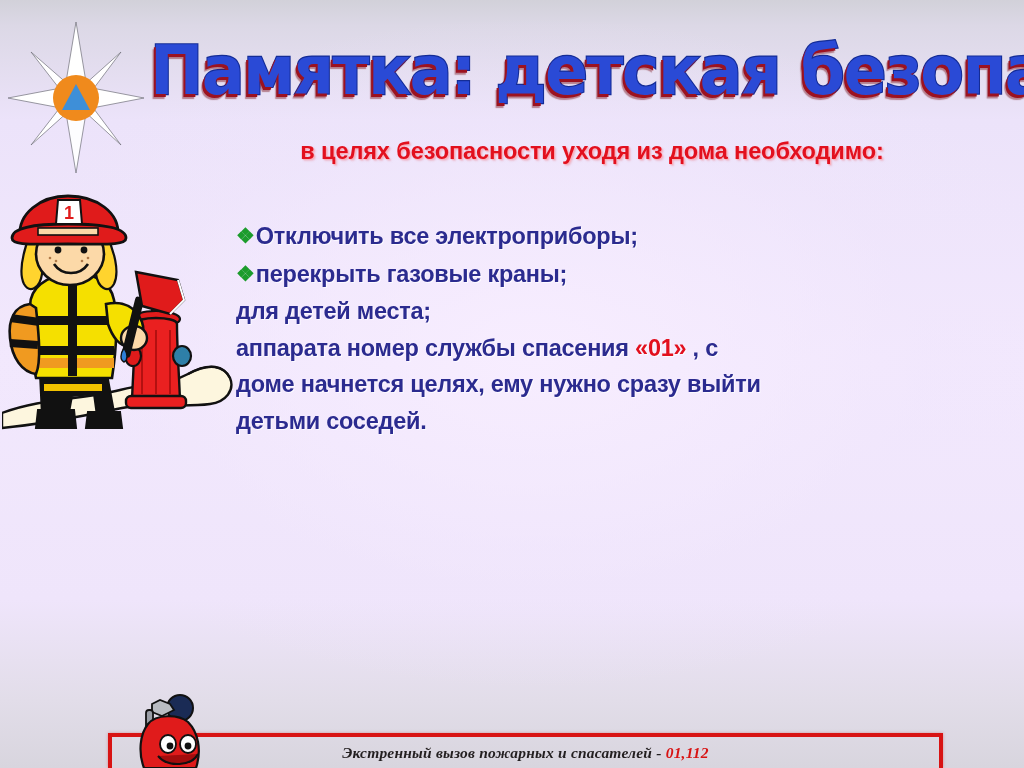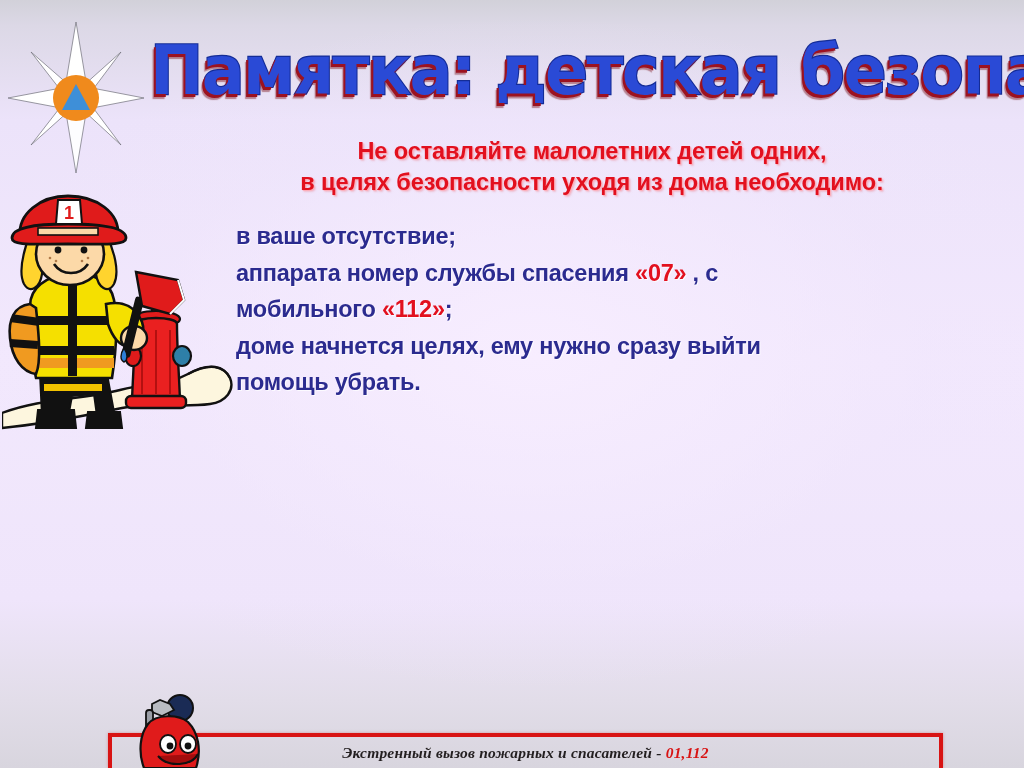--- a/index.html
+++ b/index.html
@@ -281,7 +281,6 @@
   </div>
 
   <div id="subtitle">
-    <span class="sub-line">Не оставляйте малолетних детей одних,</span>
     <span class="sub-line">в целях безопасности уходя из дома необходимо:</span>
   </div>
 

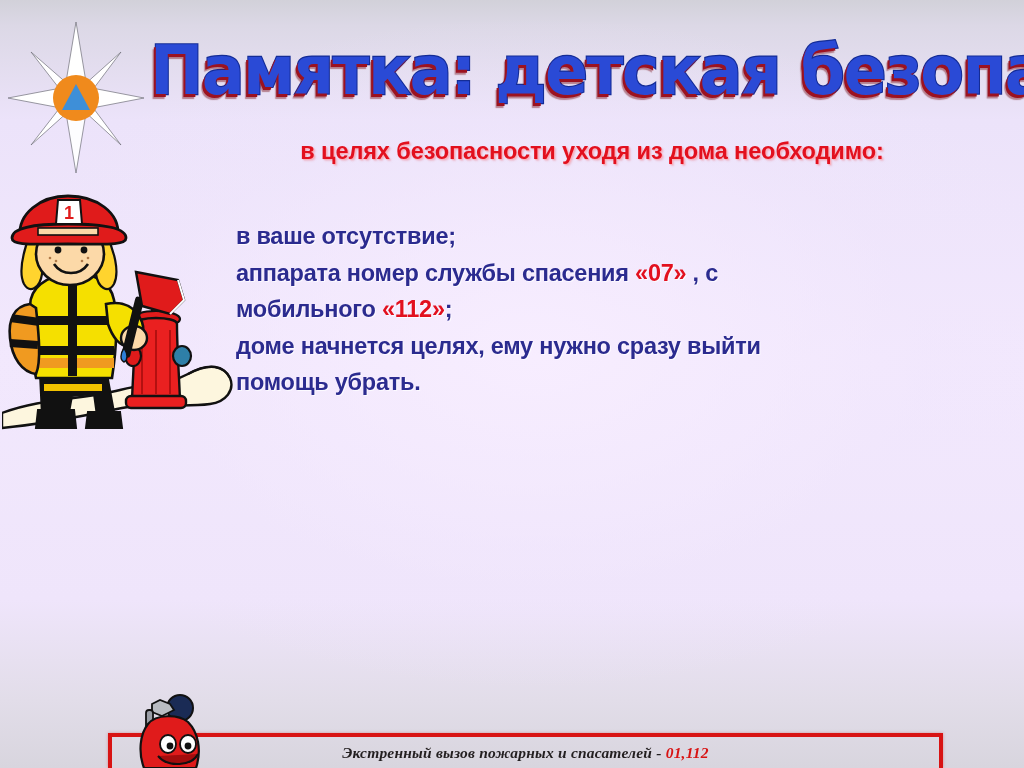--- a/index.html
+++ b/index.html
@@ -285,6 +285,7 @@
   </div>
 
   <div id="body-list">
+      <span class="para"><span class="bullet">❖</span><span>Отключить все электроприборы;</span></span>
       <span class="para"><span>в ваше отсутствие;</span></span>
       <span class="para"><span>аппарата номер службы спасения </span><span class="red">«07»</span><span> , с</span></span>
       <span class="para"><span>мобильного </span><span class="red">«112»</span><span>;</span></span>

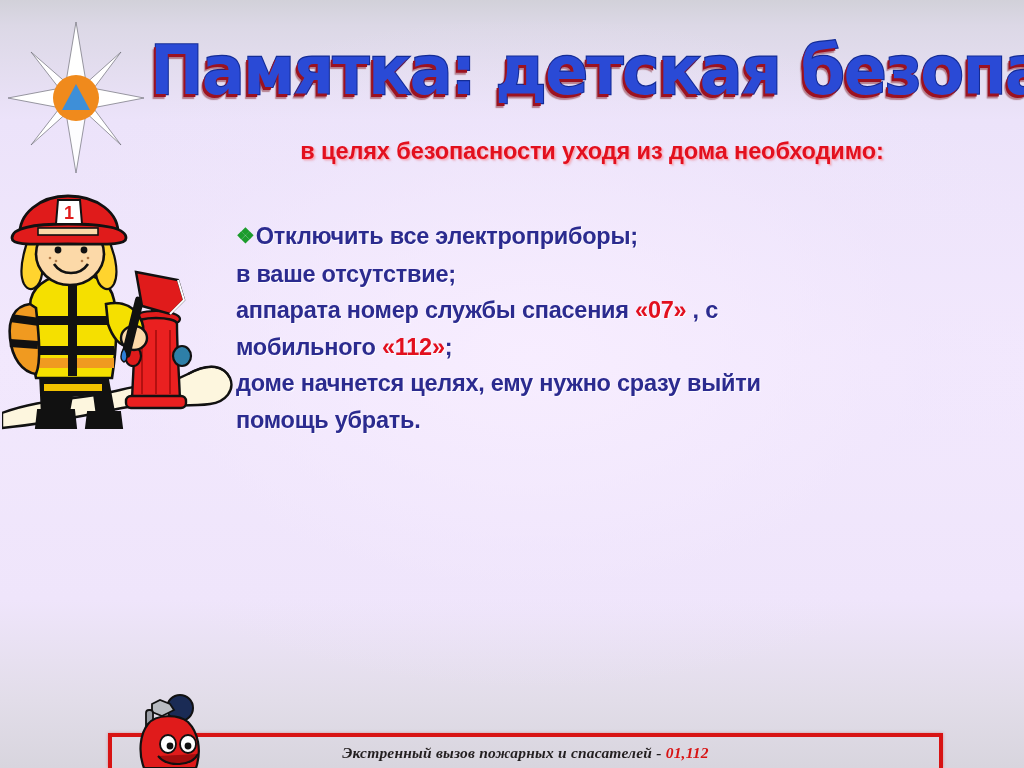--- a/index.html
+++ b/index.html
@@ -286,6 +286,7 @@
 
   <div id="body-list">
       <span class="para"><span class="bullet">❖</span><span>Отключить все электроприборы;</span></span>
+      <span class="para"><span class="bullet">❖</span><span>перекрыть газовые краны;</span></span>
       <span class="para"><span>в ваше отсутствие;</span></span>
       <span class="para"><span>аппарата номер службы спасения </span><span class="red">«07»</span><span> , с</span></span>
       <span class="para"><span>мобильного </span><span class="red">«112»</span><span>;</span></span>

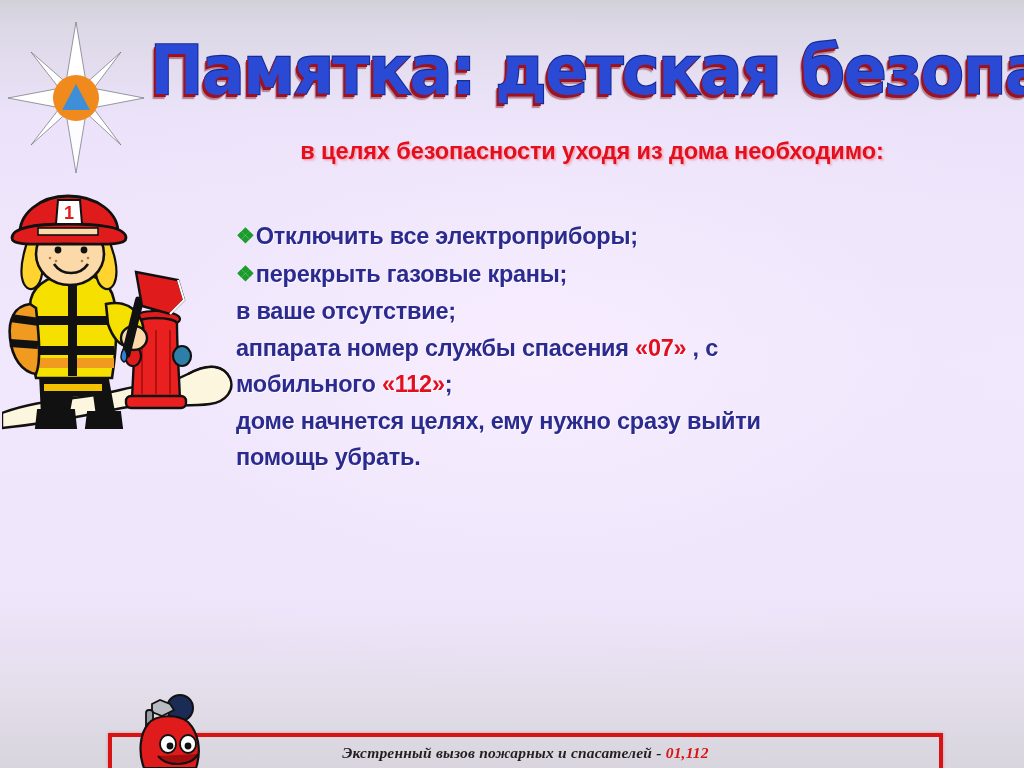--- a/index.html
+++ b/index.html
@@ -287,6 +287,7 @@
   <div id="body-list">
       <span class="para"><span class="bullet">❖</span><span>Отключить все электроприборы;</span></span>
       <span class="para"><span class="bullet">❖</span><span>перекрыть газовые краны;</span></span>
+      <span class="para"><span>для детей места;</span></span>
       <span class="para"><span>в ваше отсутствие;</span></span>
       <span class="para"><span>аппарата номер службы спасения </span><span class="red">«07»</span><span> , с</span></span>
       <span class="para"><span>мобильного </span><span class="red">«112»</span><span>;</span></span>

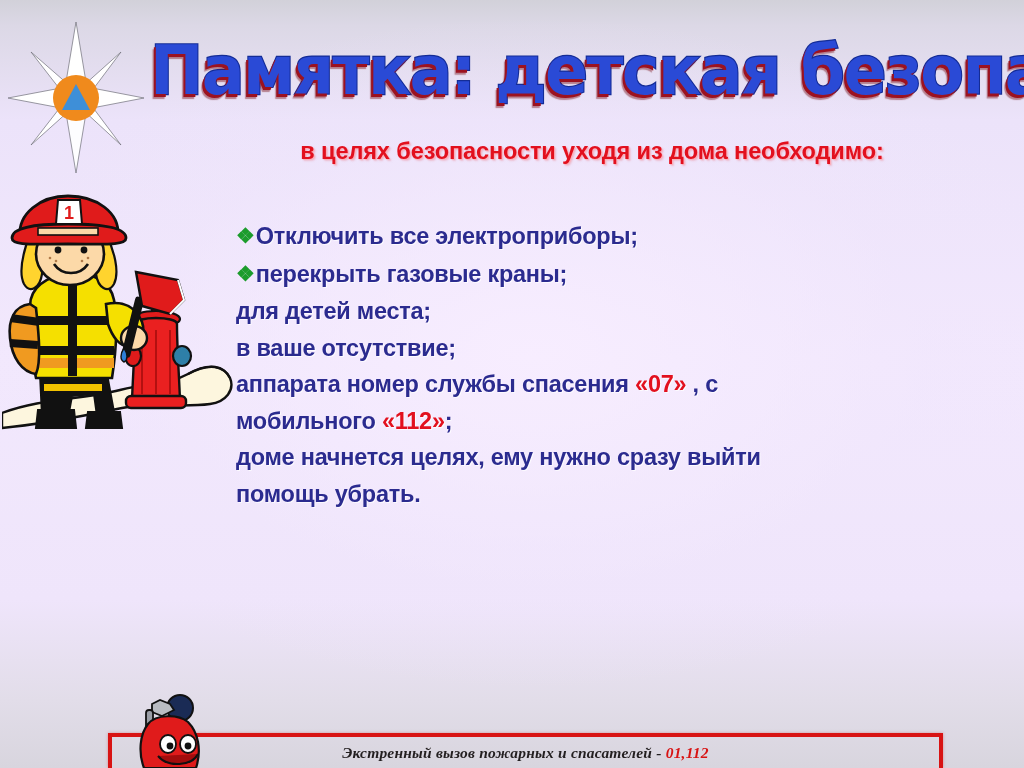--- a/index.html
+++ b/index.html
@@ -288,7 +288,6 @@
       <span class="para"><span class="bullet">❖</span><span>Отключить все электроприборы;</span></span>
       <span class="para"><span class="bullet">❖</span><span>перекрыть газовые краны;</span></span>
       <span class="para"><span>для детей места;</span></span>
-      <span class="para"><span>в ваше отсутствие;</span></span>
       <span class="para"><span>аппарата номер службы спасения </span><span class="red">«07»</span><span> , с</span></span>
       <span class="para"><span>мобильного </span><span class="red">«112»</span><span>;</span></span>
       <span class="para"><span>доме начнется целях, ему нужно сразу выйти</span></span>

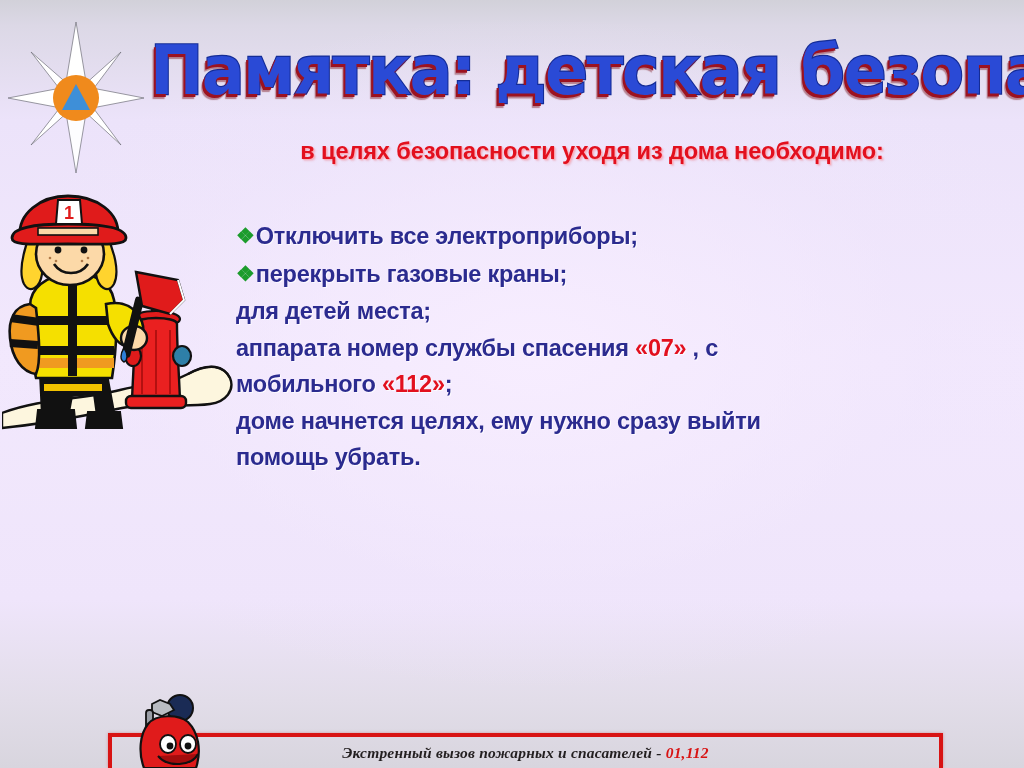--- a/index.html
+++ b/index.html
@@ -288,7 +288,7 @@
       <span class="para"><span class="bullet">❖</span><span>Отключить все электроприборы;</span></span>
       <span class="para"><span class="bullet">❖</span><span>перекрыть газовые краны;</span></span>
       <span class="para"><span>для детей места;</span></span>
-      <span class="para"><span>аппарата номер службы спасения </span><span class="red">«07»</span><span> , с</span></span>
+      <span class="para"><span>аппарата номер службы спасения </span><span class="red">«01»</span><span> , с</span></span>
       <span class="para"><span>мобильного </span><span class="red">«112»</span><span>;</span></span>
       <span class="para"><span>доме начнется целях, ему нужно сразу выйти</span></span>
       <span class="para"><span>помощь убрать.</span></span>

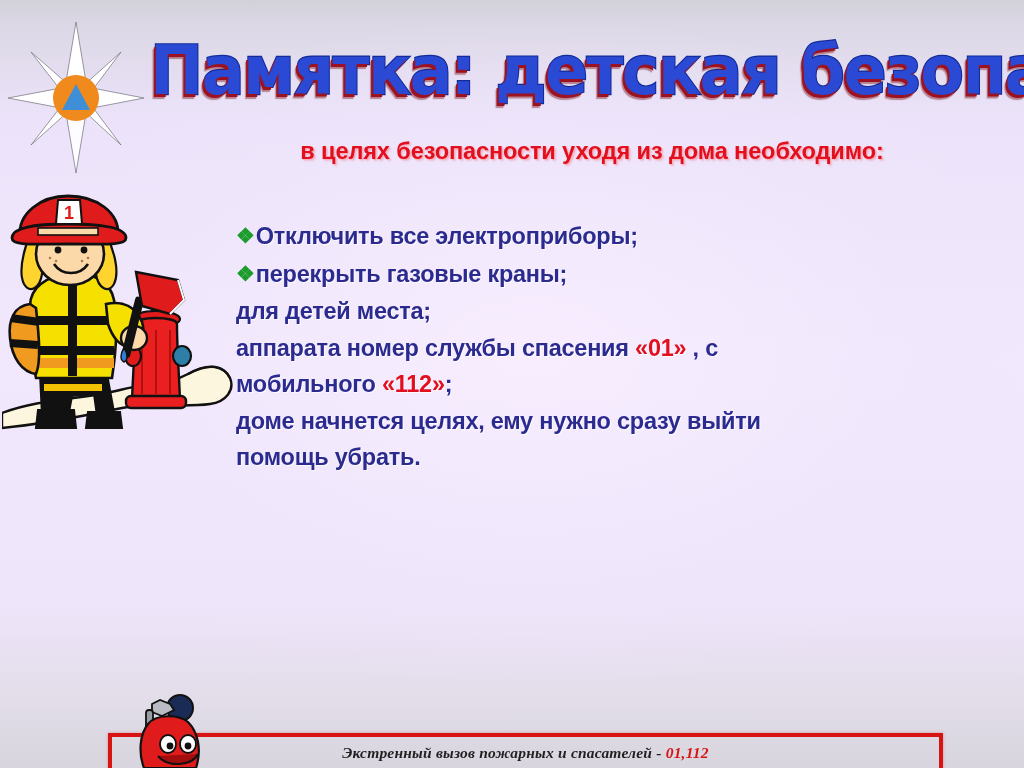--- a/index.html
+++ b/index.html
@@ -289,7 +289,6 @@
       <span class="para"><span class="bullet">❖</span><span>перекрыть газовые краны;</span></span>
       <span class="para"><span>для детей места;</span></span>
       <span class="para"><span>аппарата номер службы спасения </span><span class="red">«01»</span><span> , с</span></span>
-      <span class="para"><span>мобильного </span><span class="red">«112»</span><span>;</span></span>
       <span class="para"><span>доме начнется целях, ему нужно сразу выйти</span></span>
       <span class="para"><span>помощь убрать.</span></span>
     </div>

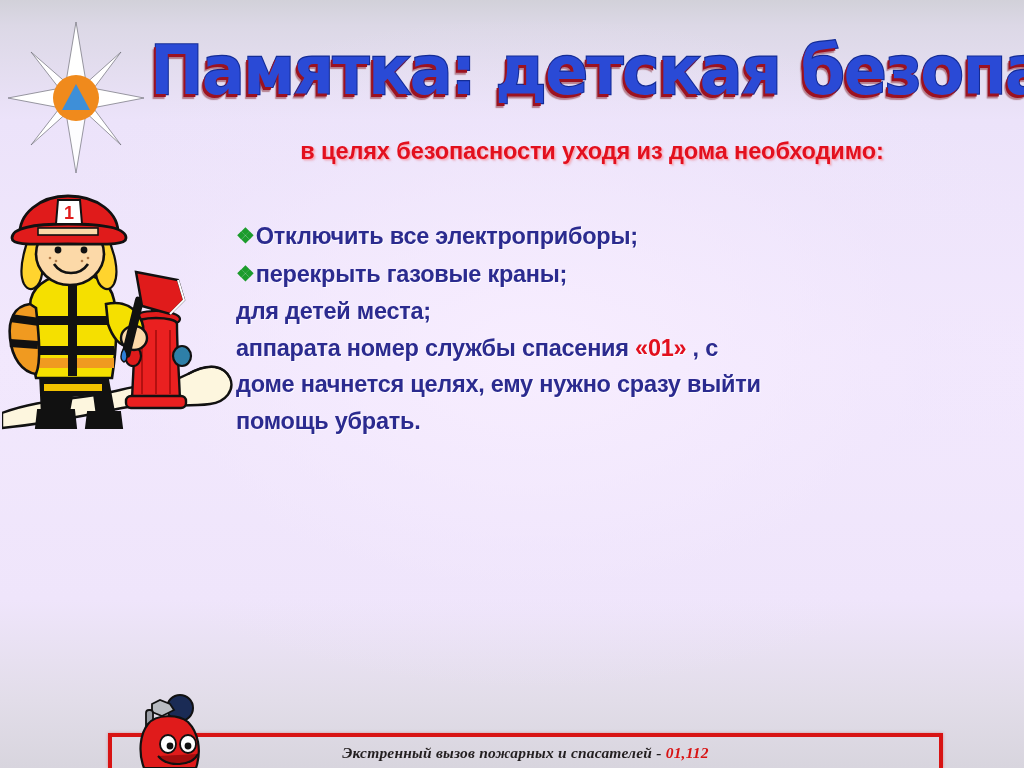--- a/index.html
+++ b/index.html
@@ -290,7 +290,7 @@
       <span class="para"><span>для детей места;</span></span>
       <span class="para"><span>аппарата номер службы спасения </span><span class="red">«01»</span><span> , с</span></span>
       <span class="para"><span>доме начнется целях, ему нужно сразу выйти</span></span>
-      <span class="para"><span>помощь убрать.</span></span>
+      <span class="para"><span>детьми соседей.</span></span>
     </div>
 
   <div id="bottom-box"></div>

